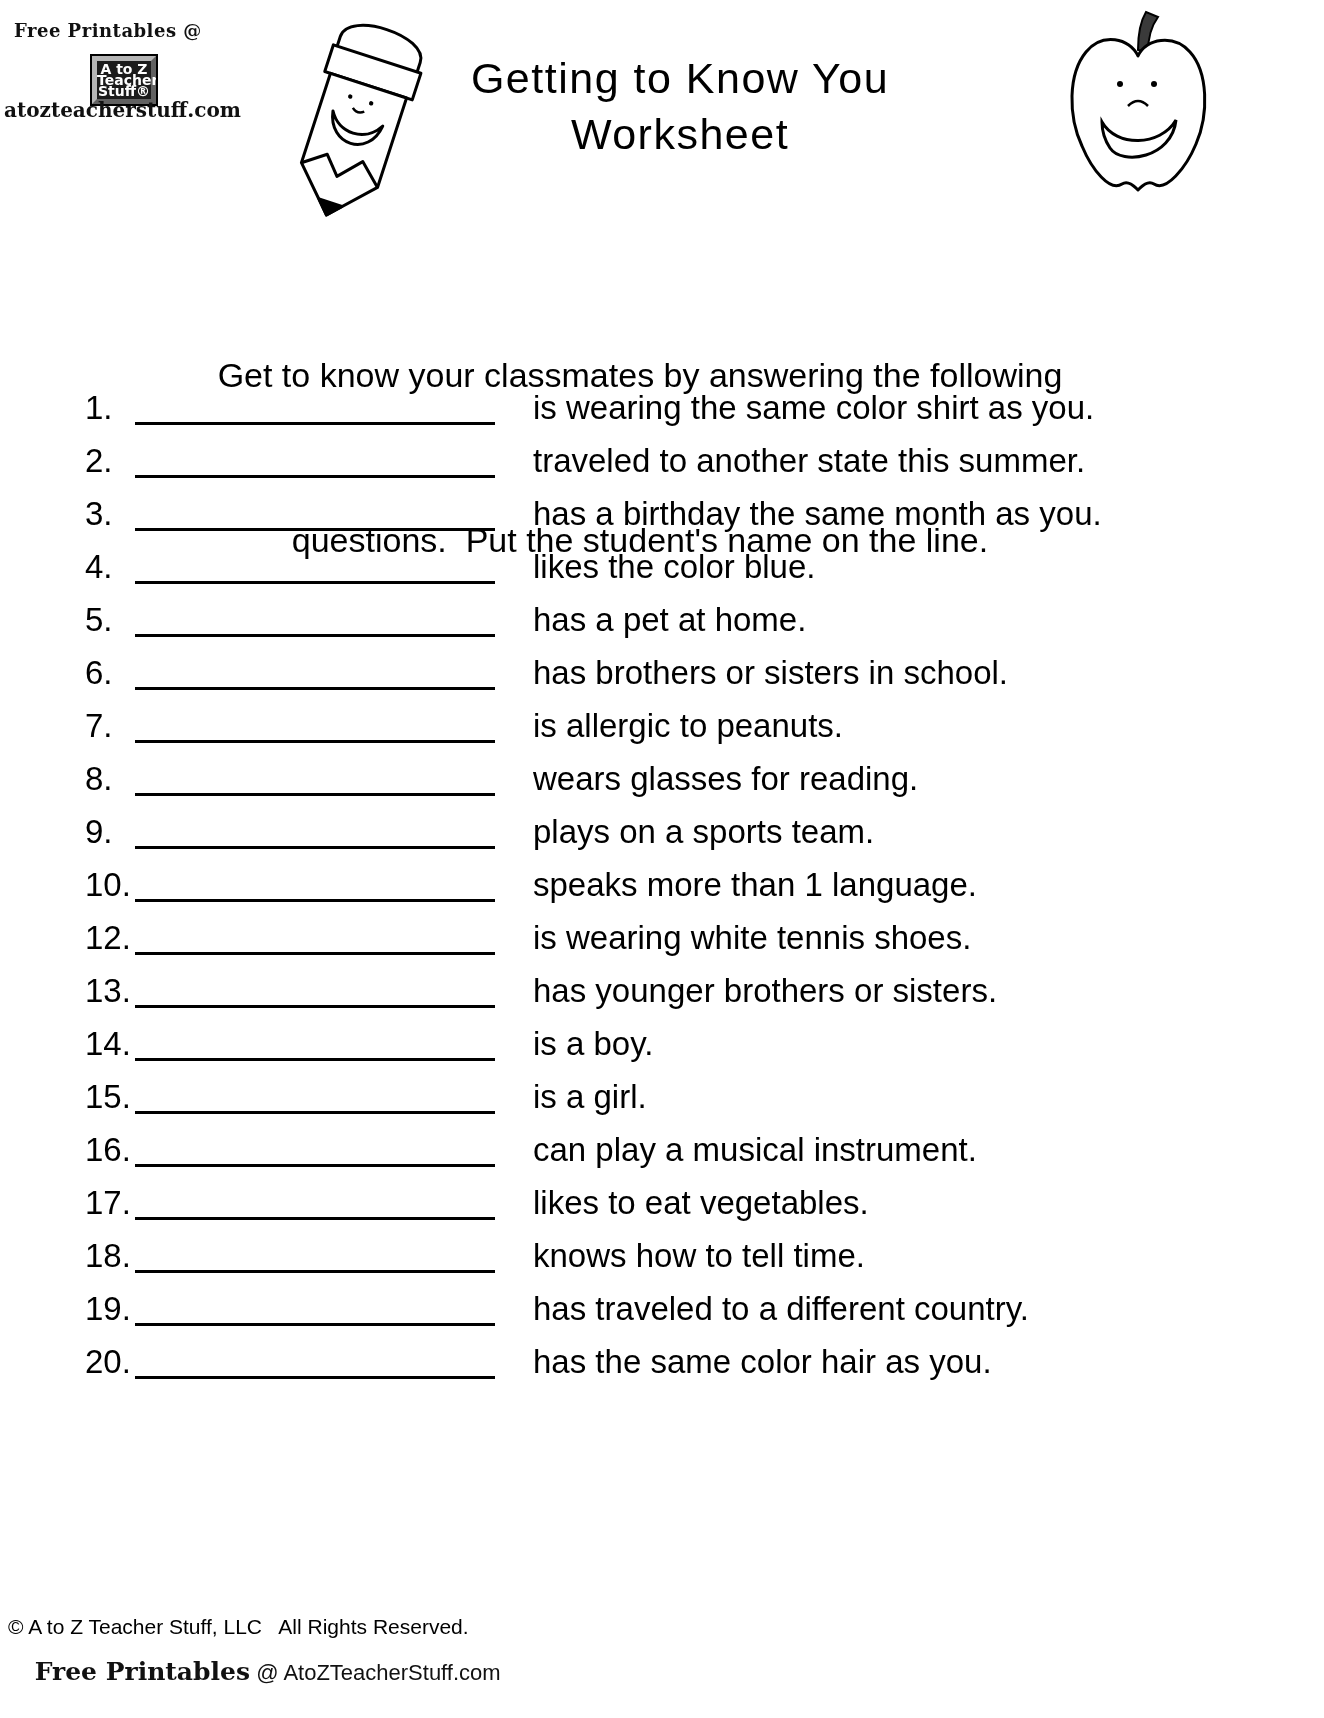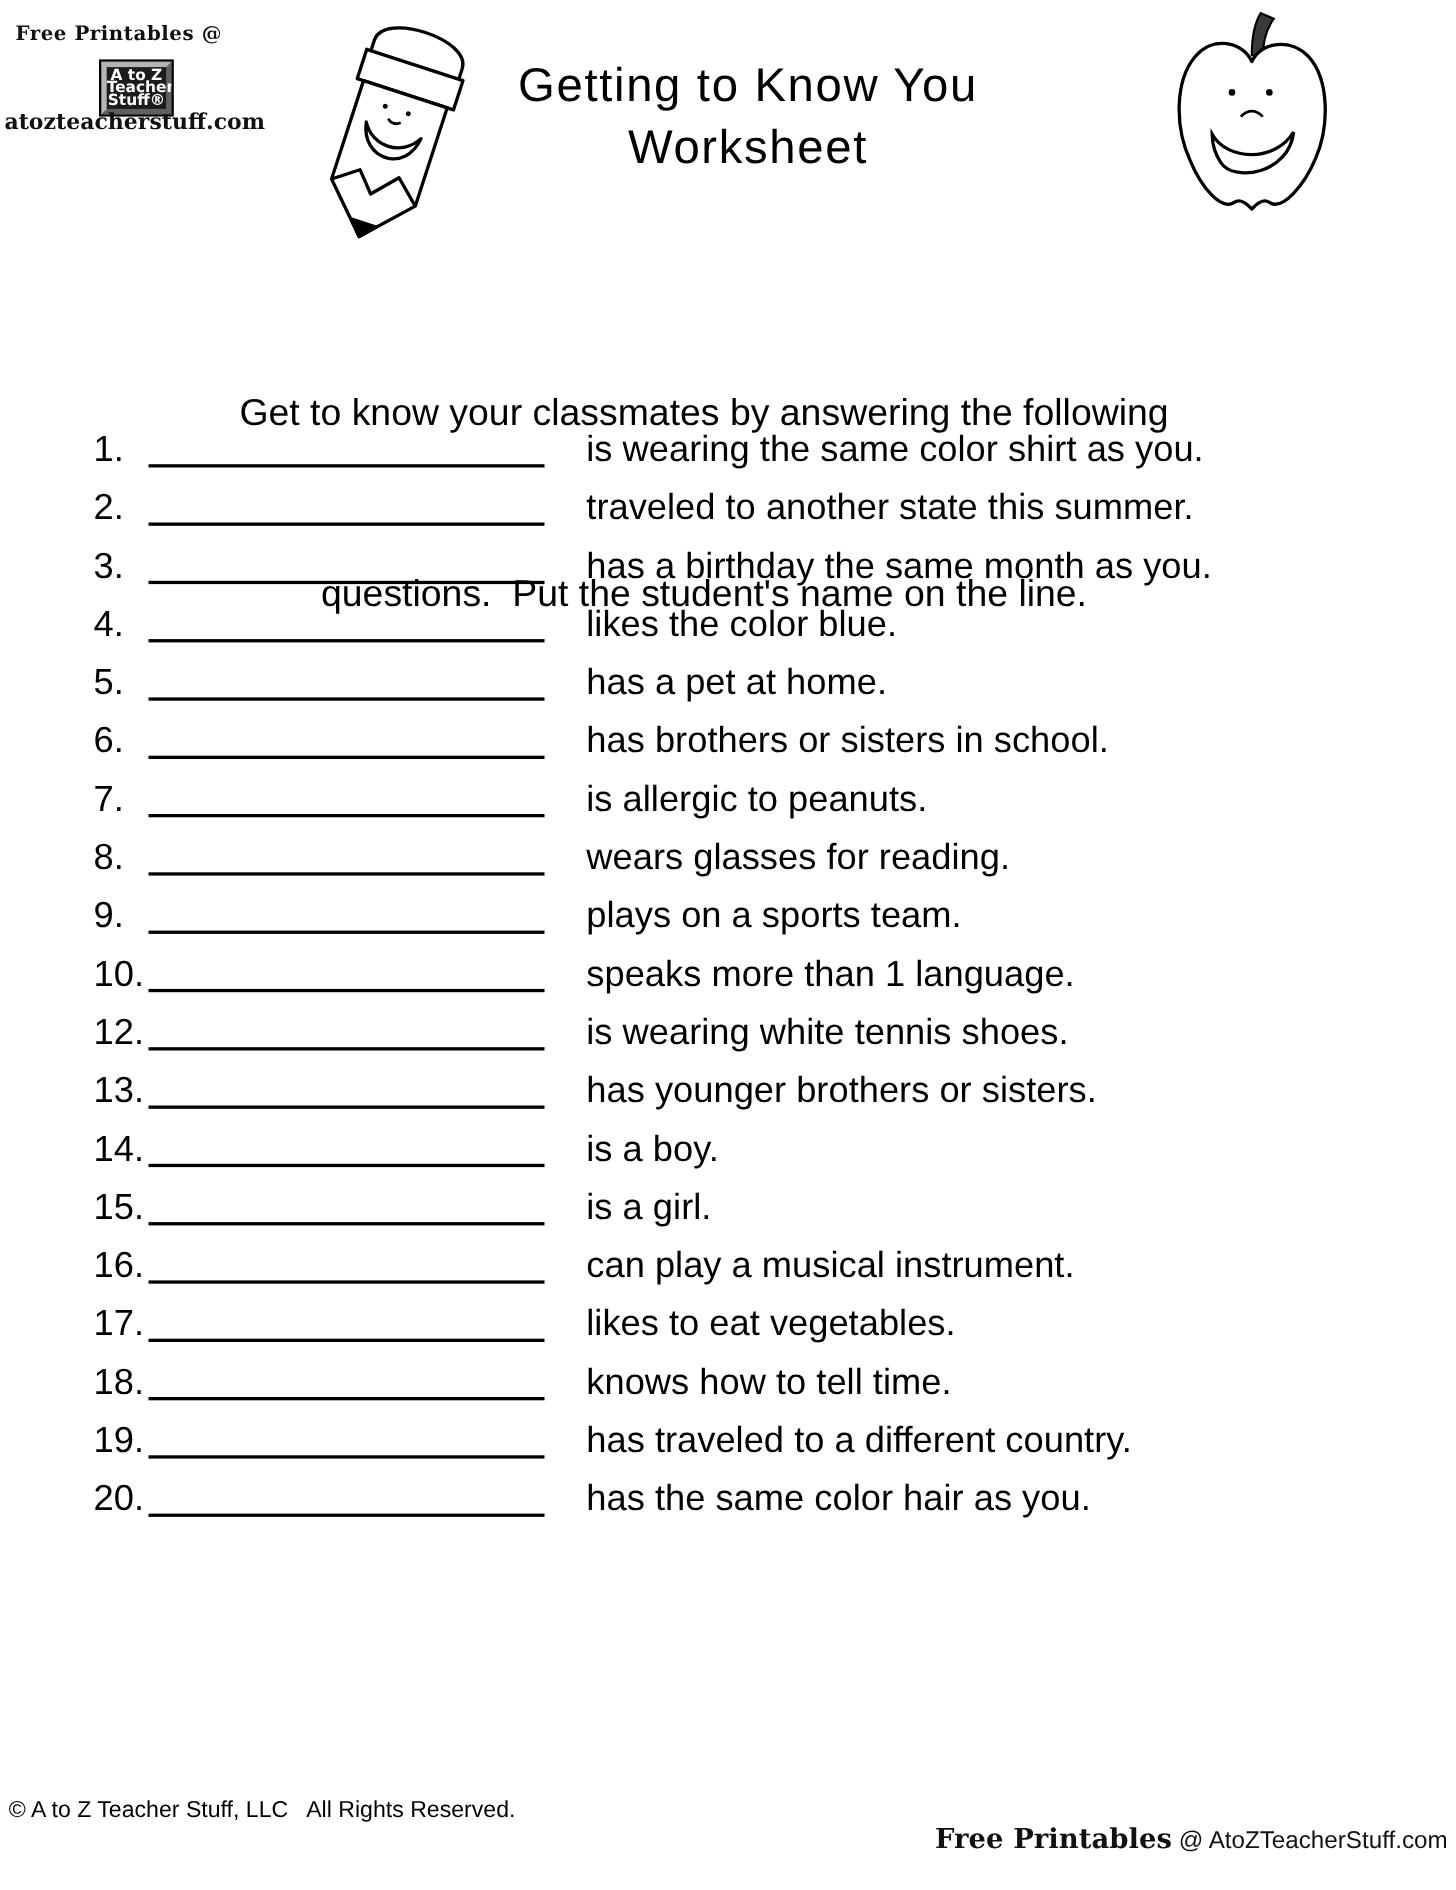--- a/index.html
+++ b/index.html
@@ -73,7 +73,7 @@
   
   .footer {
     position: absolute; left: 8px; right: 8px; bottom: 14px;
-    display: flex; justify-content: space-between; align-items: baseline;
+    display: flex; justify-content: space-between; align-items: baseline; flex-direction: column;
   }
   .footer-left {
     font-size: 21px; color: #000; white-space: pre;

